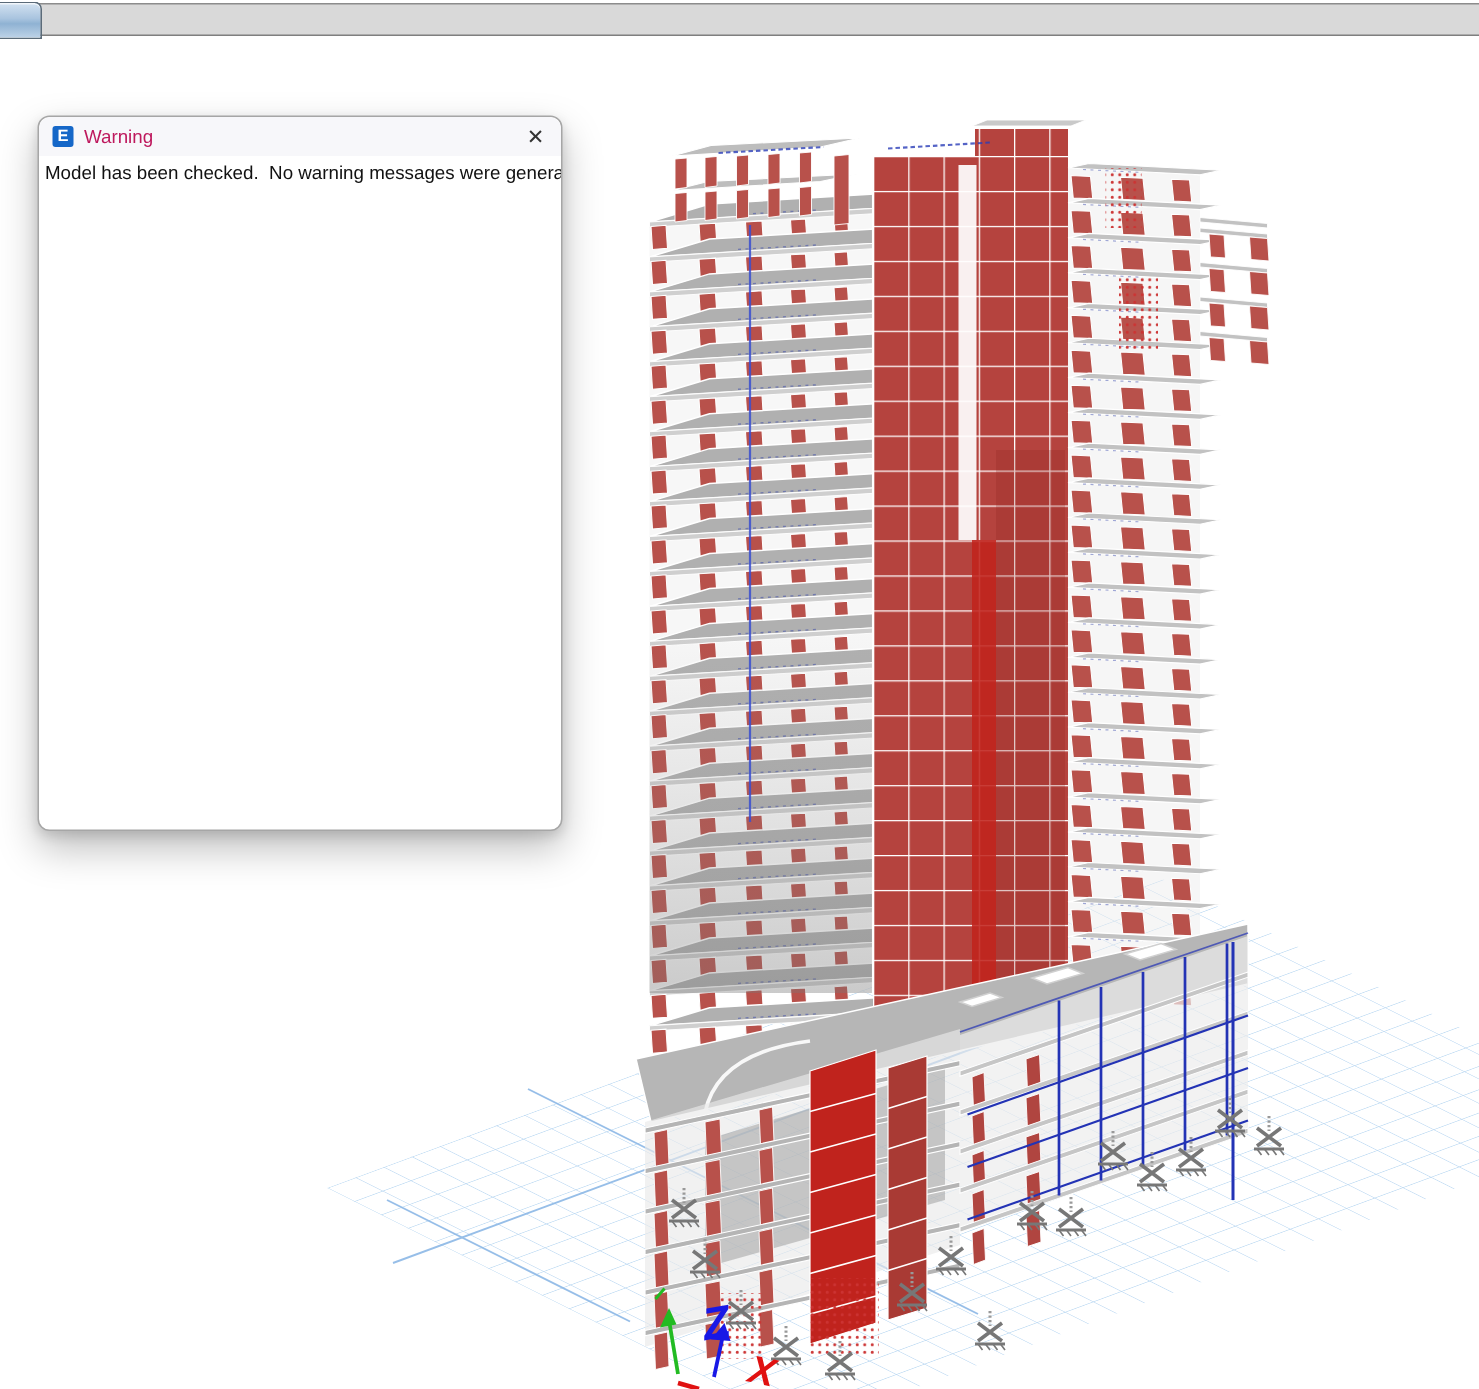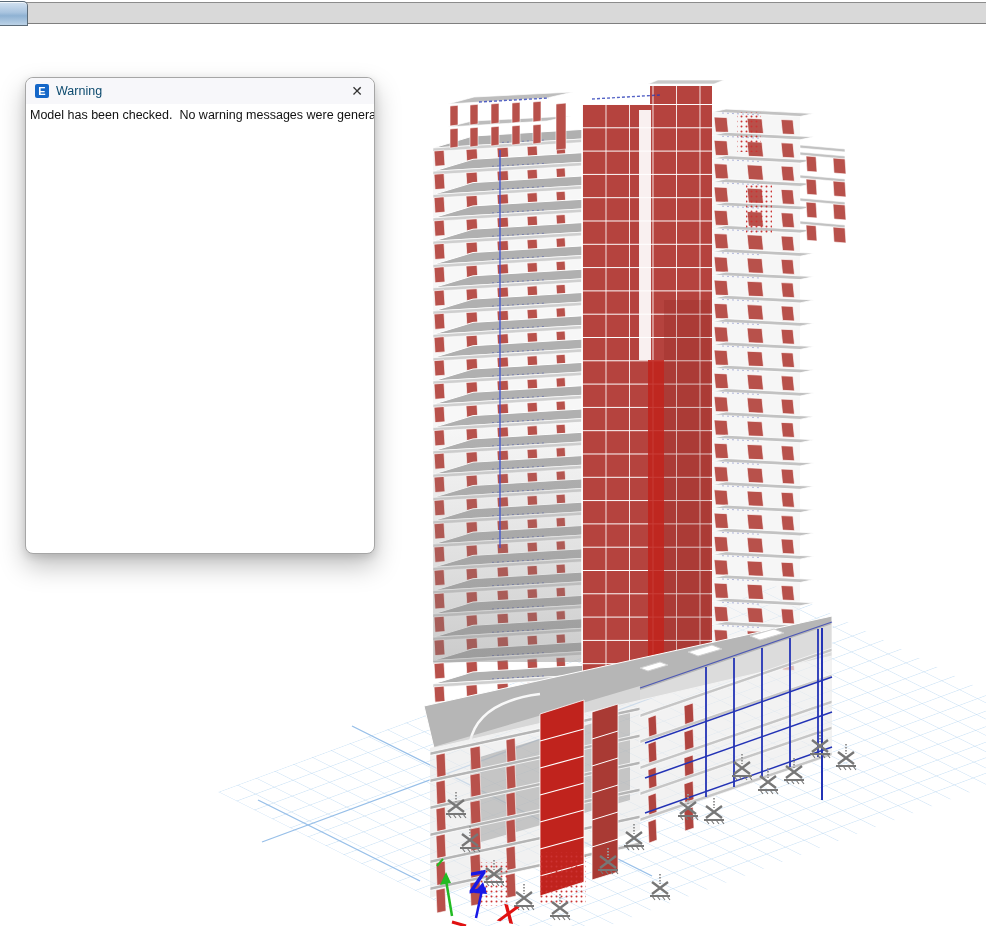--- a/index.html
+++ b/index.html
@@ -22,7 +22,7 @@
           background:#f7f7fa;border-radius:8px 8px 0 0;}
   .dlg-icon{width:14px;height:14px;background:var(--icon-blue);color:#fff;border-radius:2px;
           font-size:11px;font-weight:bold;line-height:14px;text-align:center;margin:0 7px 0 1px;}
-  .dlg-title{font-size:12.5px;color:#0c4a6e;flex:1;}
+  .dlg-title{font-size:12.5px;color:#be185d;flex:1;}
   .dlg-close{width:18px;height:18px;font-size:14px;line-height:18px;text-align:center;
           color:#333;cursor:pointer;}
   .dlg-body{padding:4px 0 0 4px;overflow:hidden;height:440px;}

